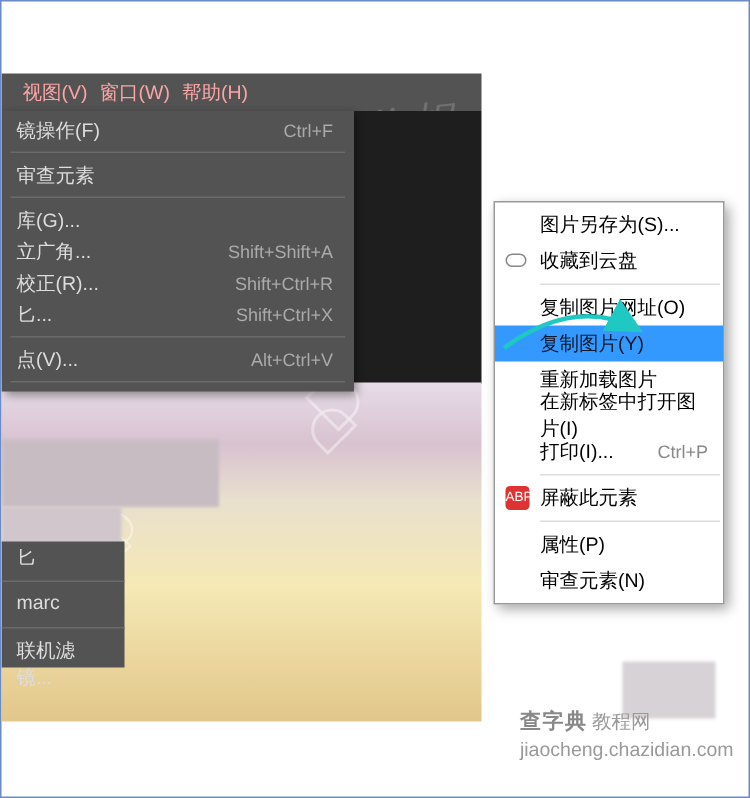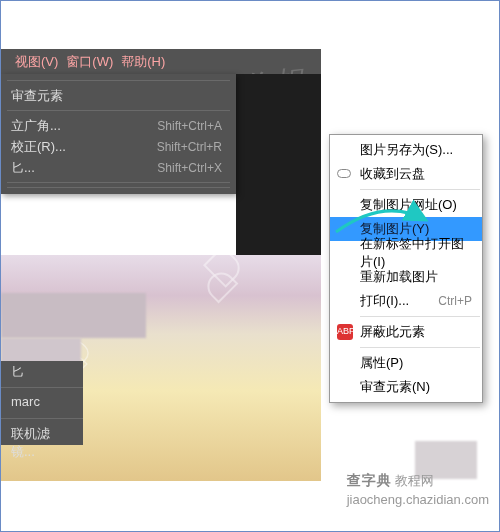--- a/index.html
+++ b/index.html
@@ -53,6 +53,10 @@
 <div class="blur3"></div>
 
 <div class="left-menu">
+  <div class="mi">
+      <span>镜操作(F)</span>
+      <span class="shortcut">Ctrl+F</span>
+    </div>
   <div class="sep"></div>
   <div class="mi">
       <span>审查元素</span>

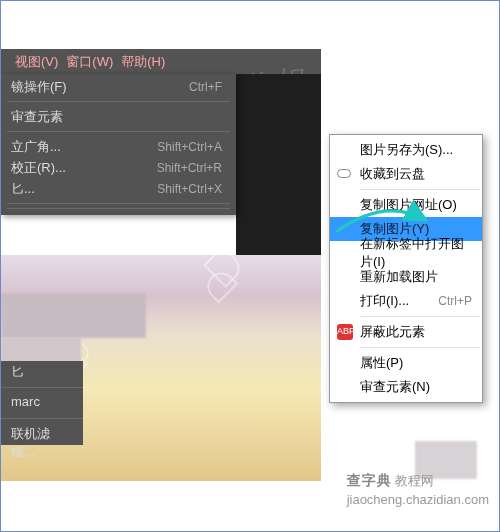--- a/index.html
+++ b/index.html
@@ -62,6 +62,9 @@
       <span>审查元素</span>
     </div>
   <div class="sep"></div>
+  <div class="mi">
+      <span>库(G)...</span>
+    </div>
   <div class="mi">
       <span>立广角...</span>
       <span class="shortcut">Shift+Ctrl+A</span>

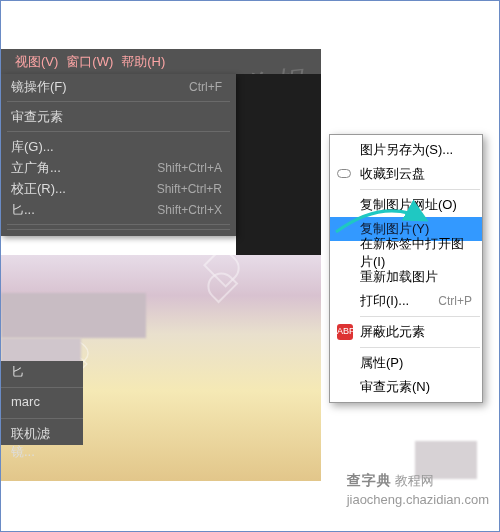--- a/index.html
+++ b/index.html
@@ -67,7 +67,7 @@
     </div>
   <div class="mi">
       <span>立广角...</span>
-      <span class="shortcut">Shift+Ctrl+A</span>
+      <span class="shortcut">Shift+Shift+A</span>
     </div>
   <div class="mi">
       <span>校正(R)...</span>

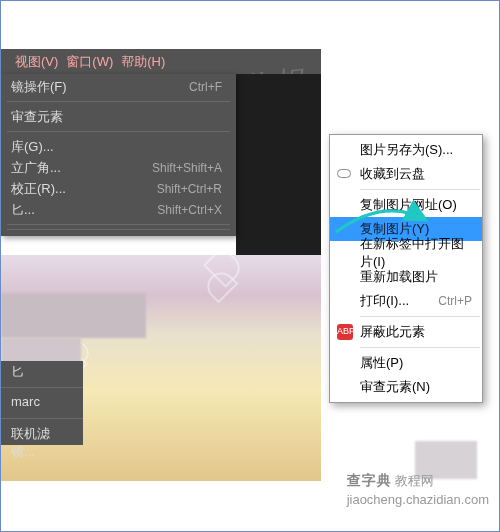--- a/index.html
+++ b/index.html
@@ -78,6 +78,10 @@
       <span class="shortcut">Shift+Ctrl+X</span>
     </div>
   <div class="sep"></div>
+  <div class="mi">
+      <span>点(V)...</span>
+      <span class="shortcut">Alt+Ctrl+V</span>
+    </div>
   <div class="sep"></div>
 </div>
 

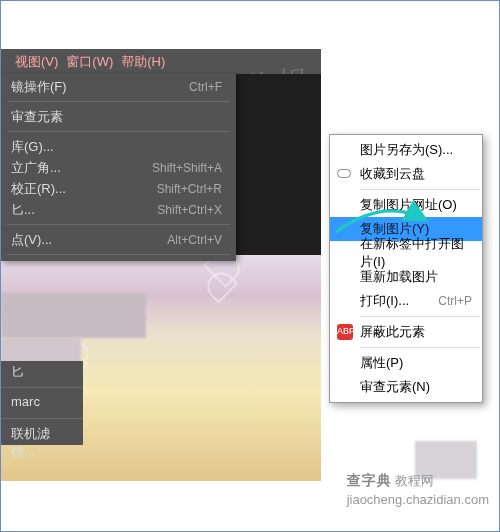--- a/index.html
+++ b/index.html
@@ -111,10 +111,10 @@
       <span>复制图片(Y)</span>
     </div>
   <div class="ci">
-      <span>在新标签中打开图片(I)</span>
+      <span>重新加载图片</span>
     </div>
   <div class="ci">
-      <span>重新加载图片</span>
+      <span>在新标签中打开图片(I)</span>
     </div>
   <div class="ci">
       <span>打印(I)...</span>

